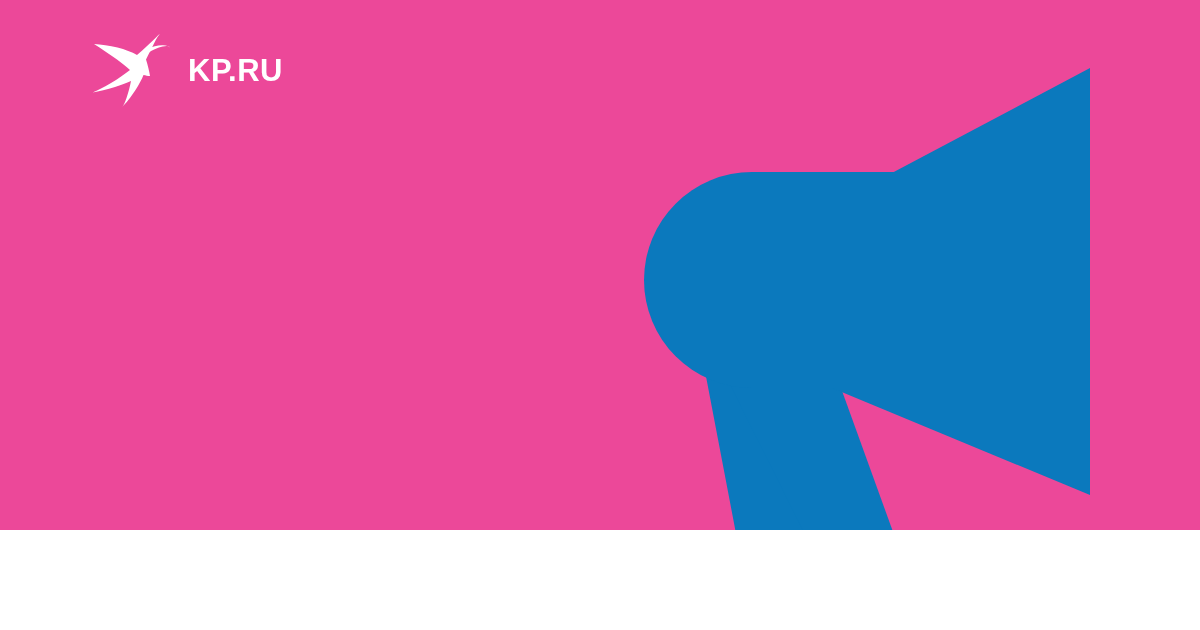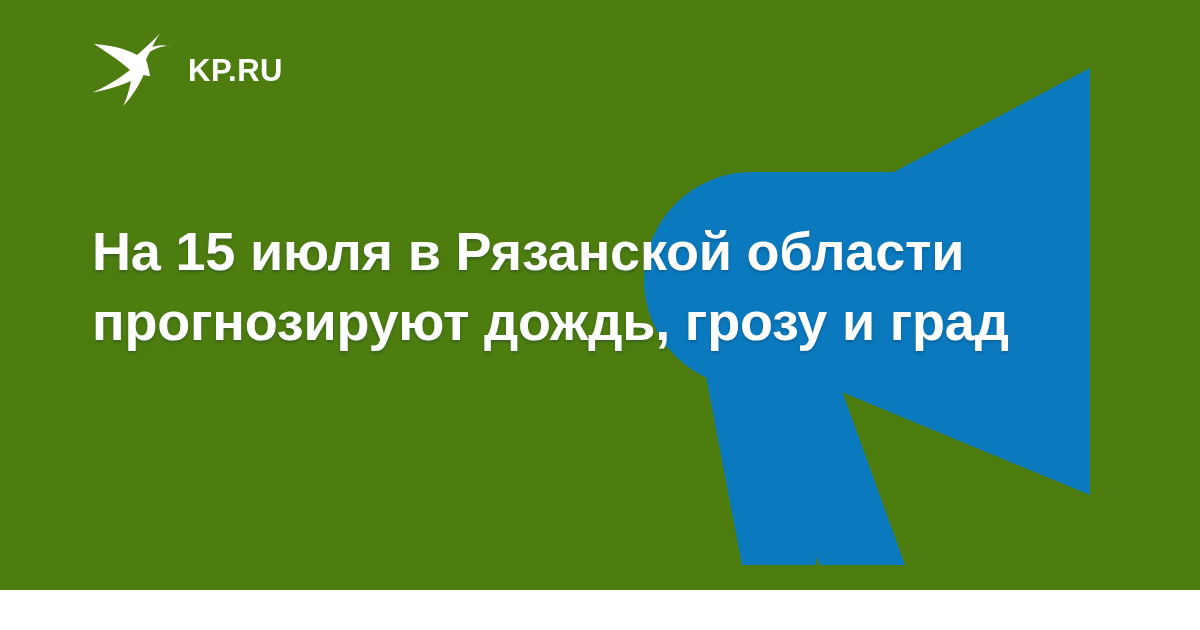--- a/index.html
+++ b/index.html
@@ -17,8 +17,8 @@
   #card {
     position: relative;
     width: 1200px;
-    height: 590px;
-    background: #4d7c0f;
+    height: 530px;
+    background: #ec4899;
     overflow: hidden;
   }
 

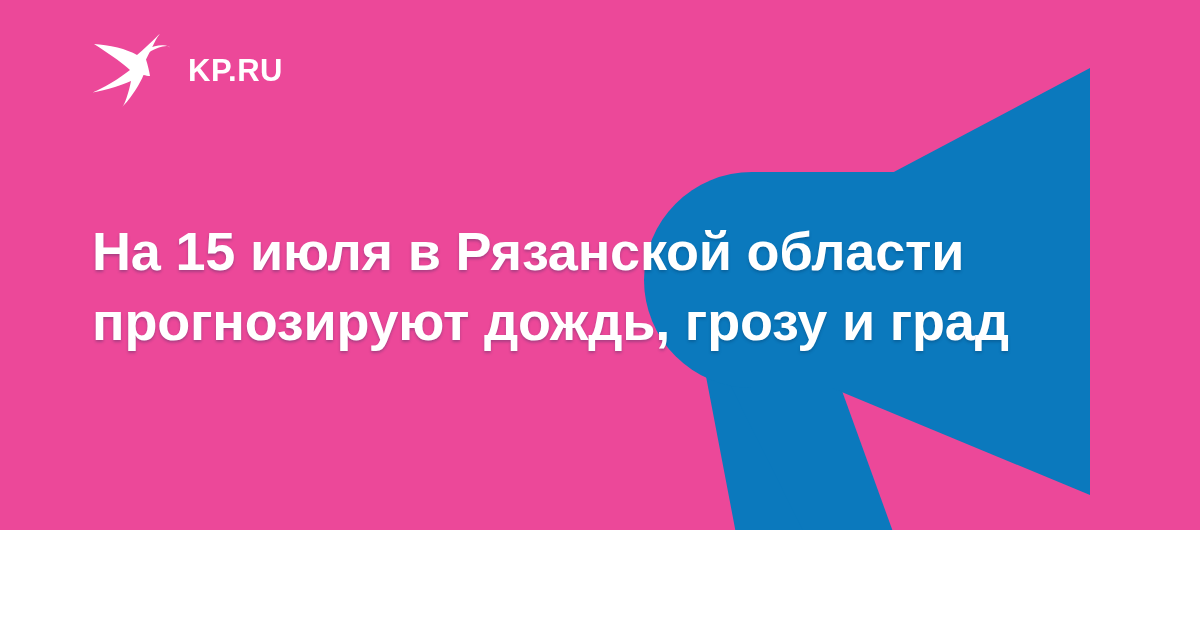--- a/index.html
+++ b/index.html
@@ -130,10 +130,6 @@
     <div id="brand-name">KP.RU</div>
   </div>
 
-  <div id="headline">
-    <div class="headline-line">На 15 июля в Рязанской области</div>
-    <div class="headline-line">прогнозируют дождь, грозу и град</div>
-  </div>
 
 
 </div>

